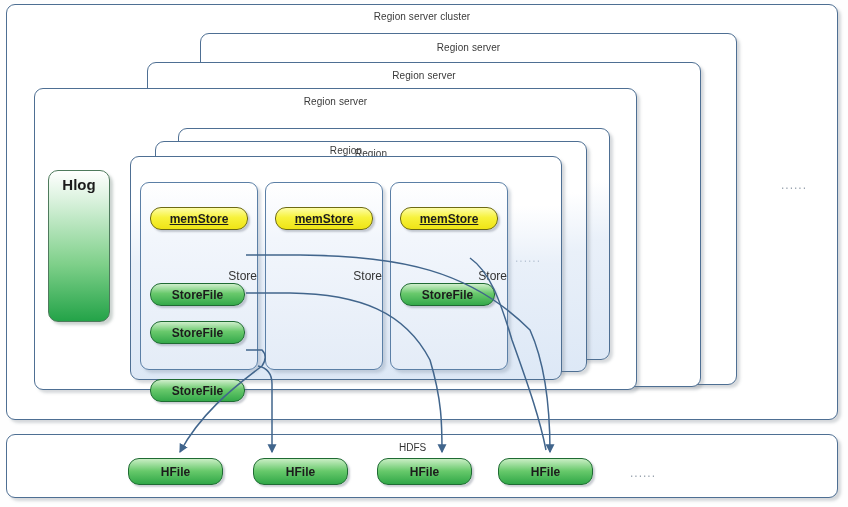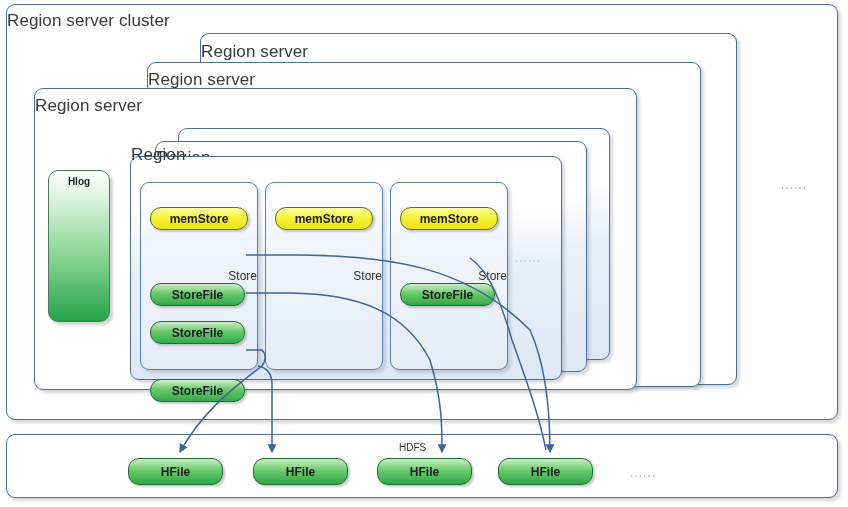--- a/index.html
+++ b/index.html
@@ -31,8 +31,9 @@
   .card-title {
     position: absolute;
     width: 100%;
+    text-align: center;
     color: #3a3a3a;
-    font-size: 17px;
+    font-size: 10px;
     letter-spacing: .1px;
     white-space: nowrap;
   }

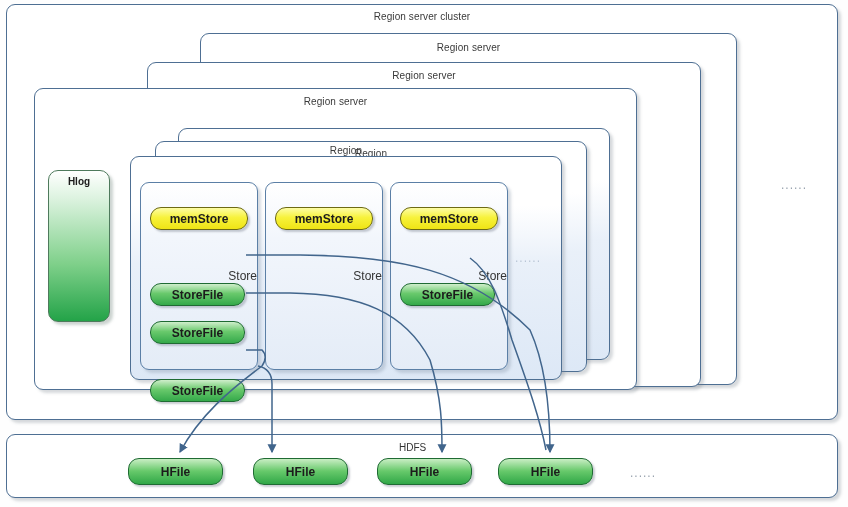--- a/index.html
+++ b/index.html
@@ -100,7 +100,7 @@
     top: 5px;
     width: 100%;
     text-align: center;
-    font-size: 10px;
+    font-size: 15px;
     font-weight: bold;
     color: #1c1c1c;
   }

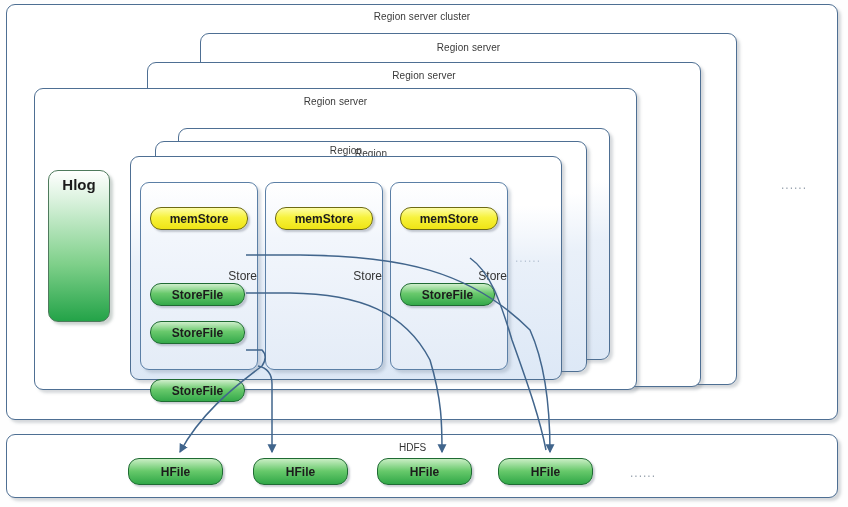--- a/index.html
+++ b/index.html
@@ -76,6 +76,7 @@
   .pill-mem {
     background: linear-gradient(180deg,#fdfda6 0%,#f7f23c 45%,#efe415 100%);
     border: 1.3px solid #6d6a13;
+    text-decoration: underline;
   }
   .pill-store {
     background: linear-gradient(180deg,#cfeecb 0%,#69c96c 45%,#34a94a 100%);

